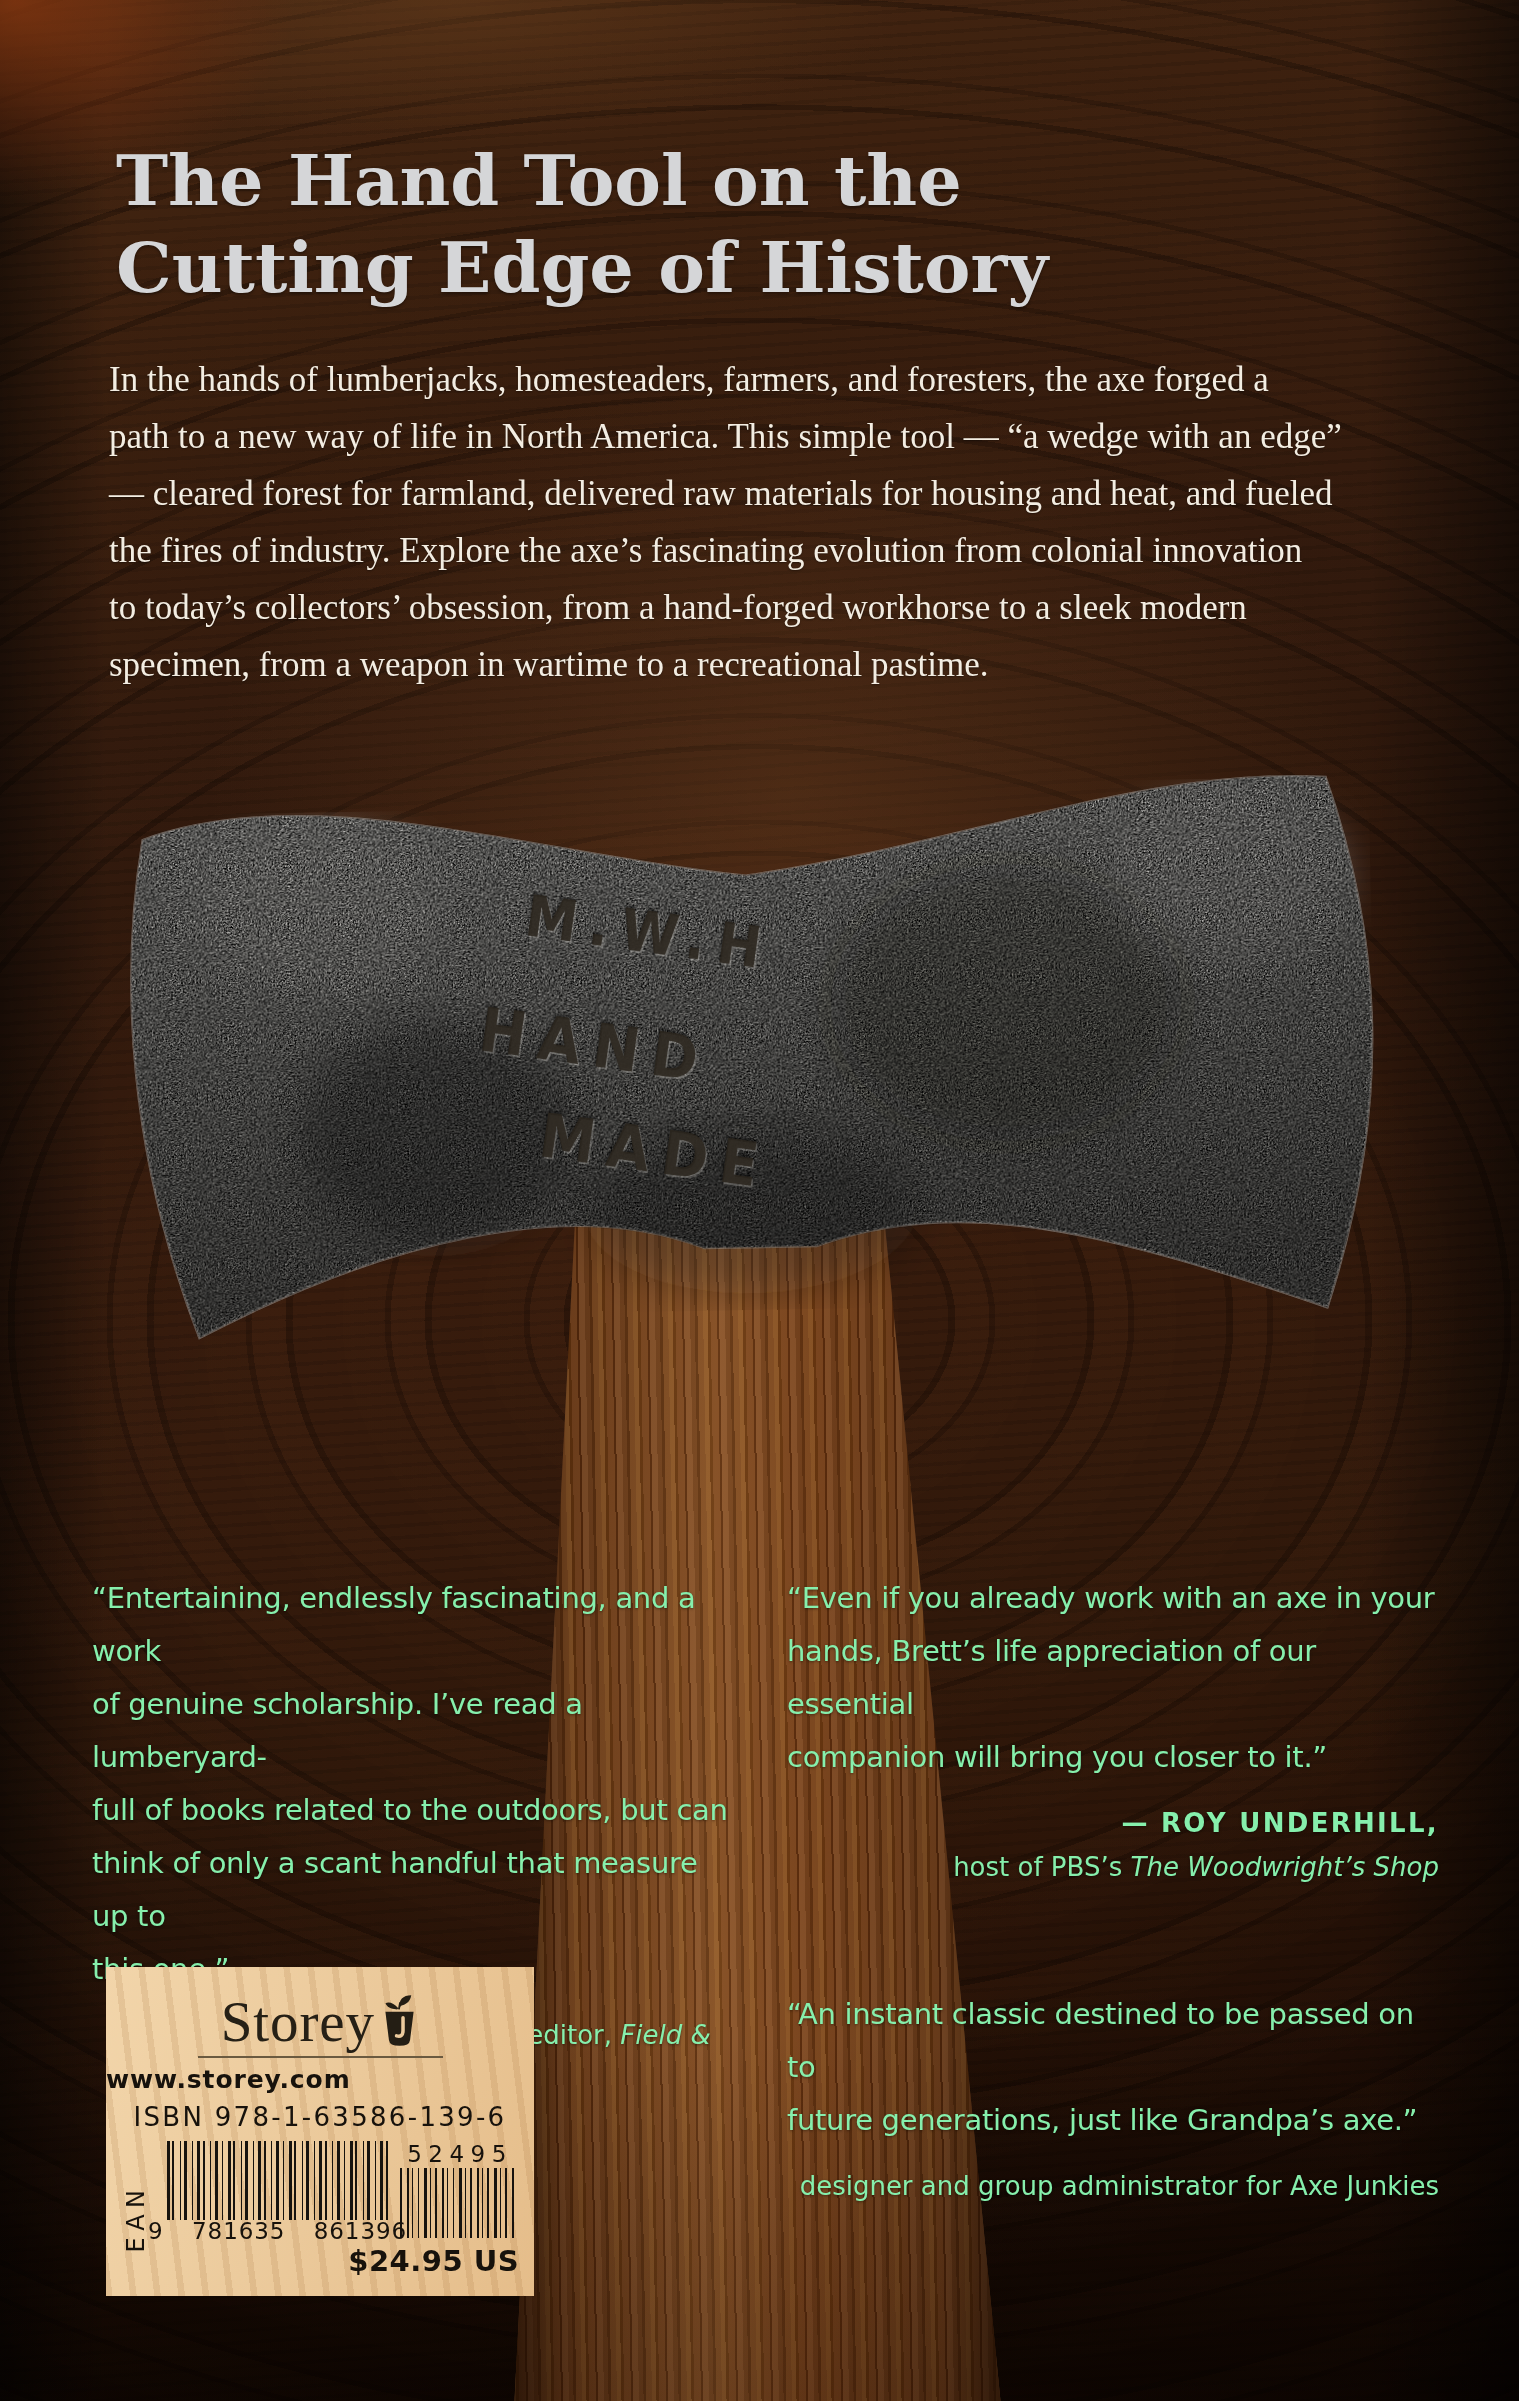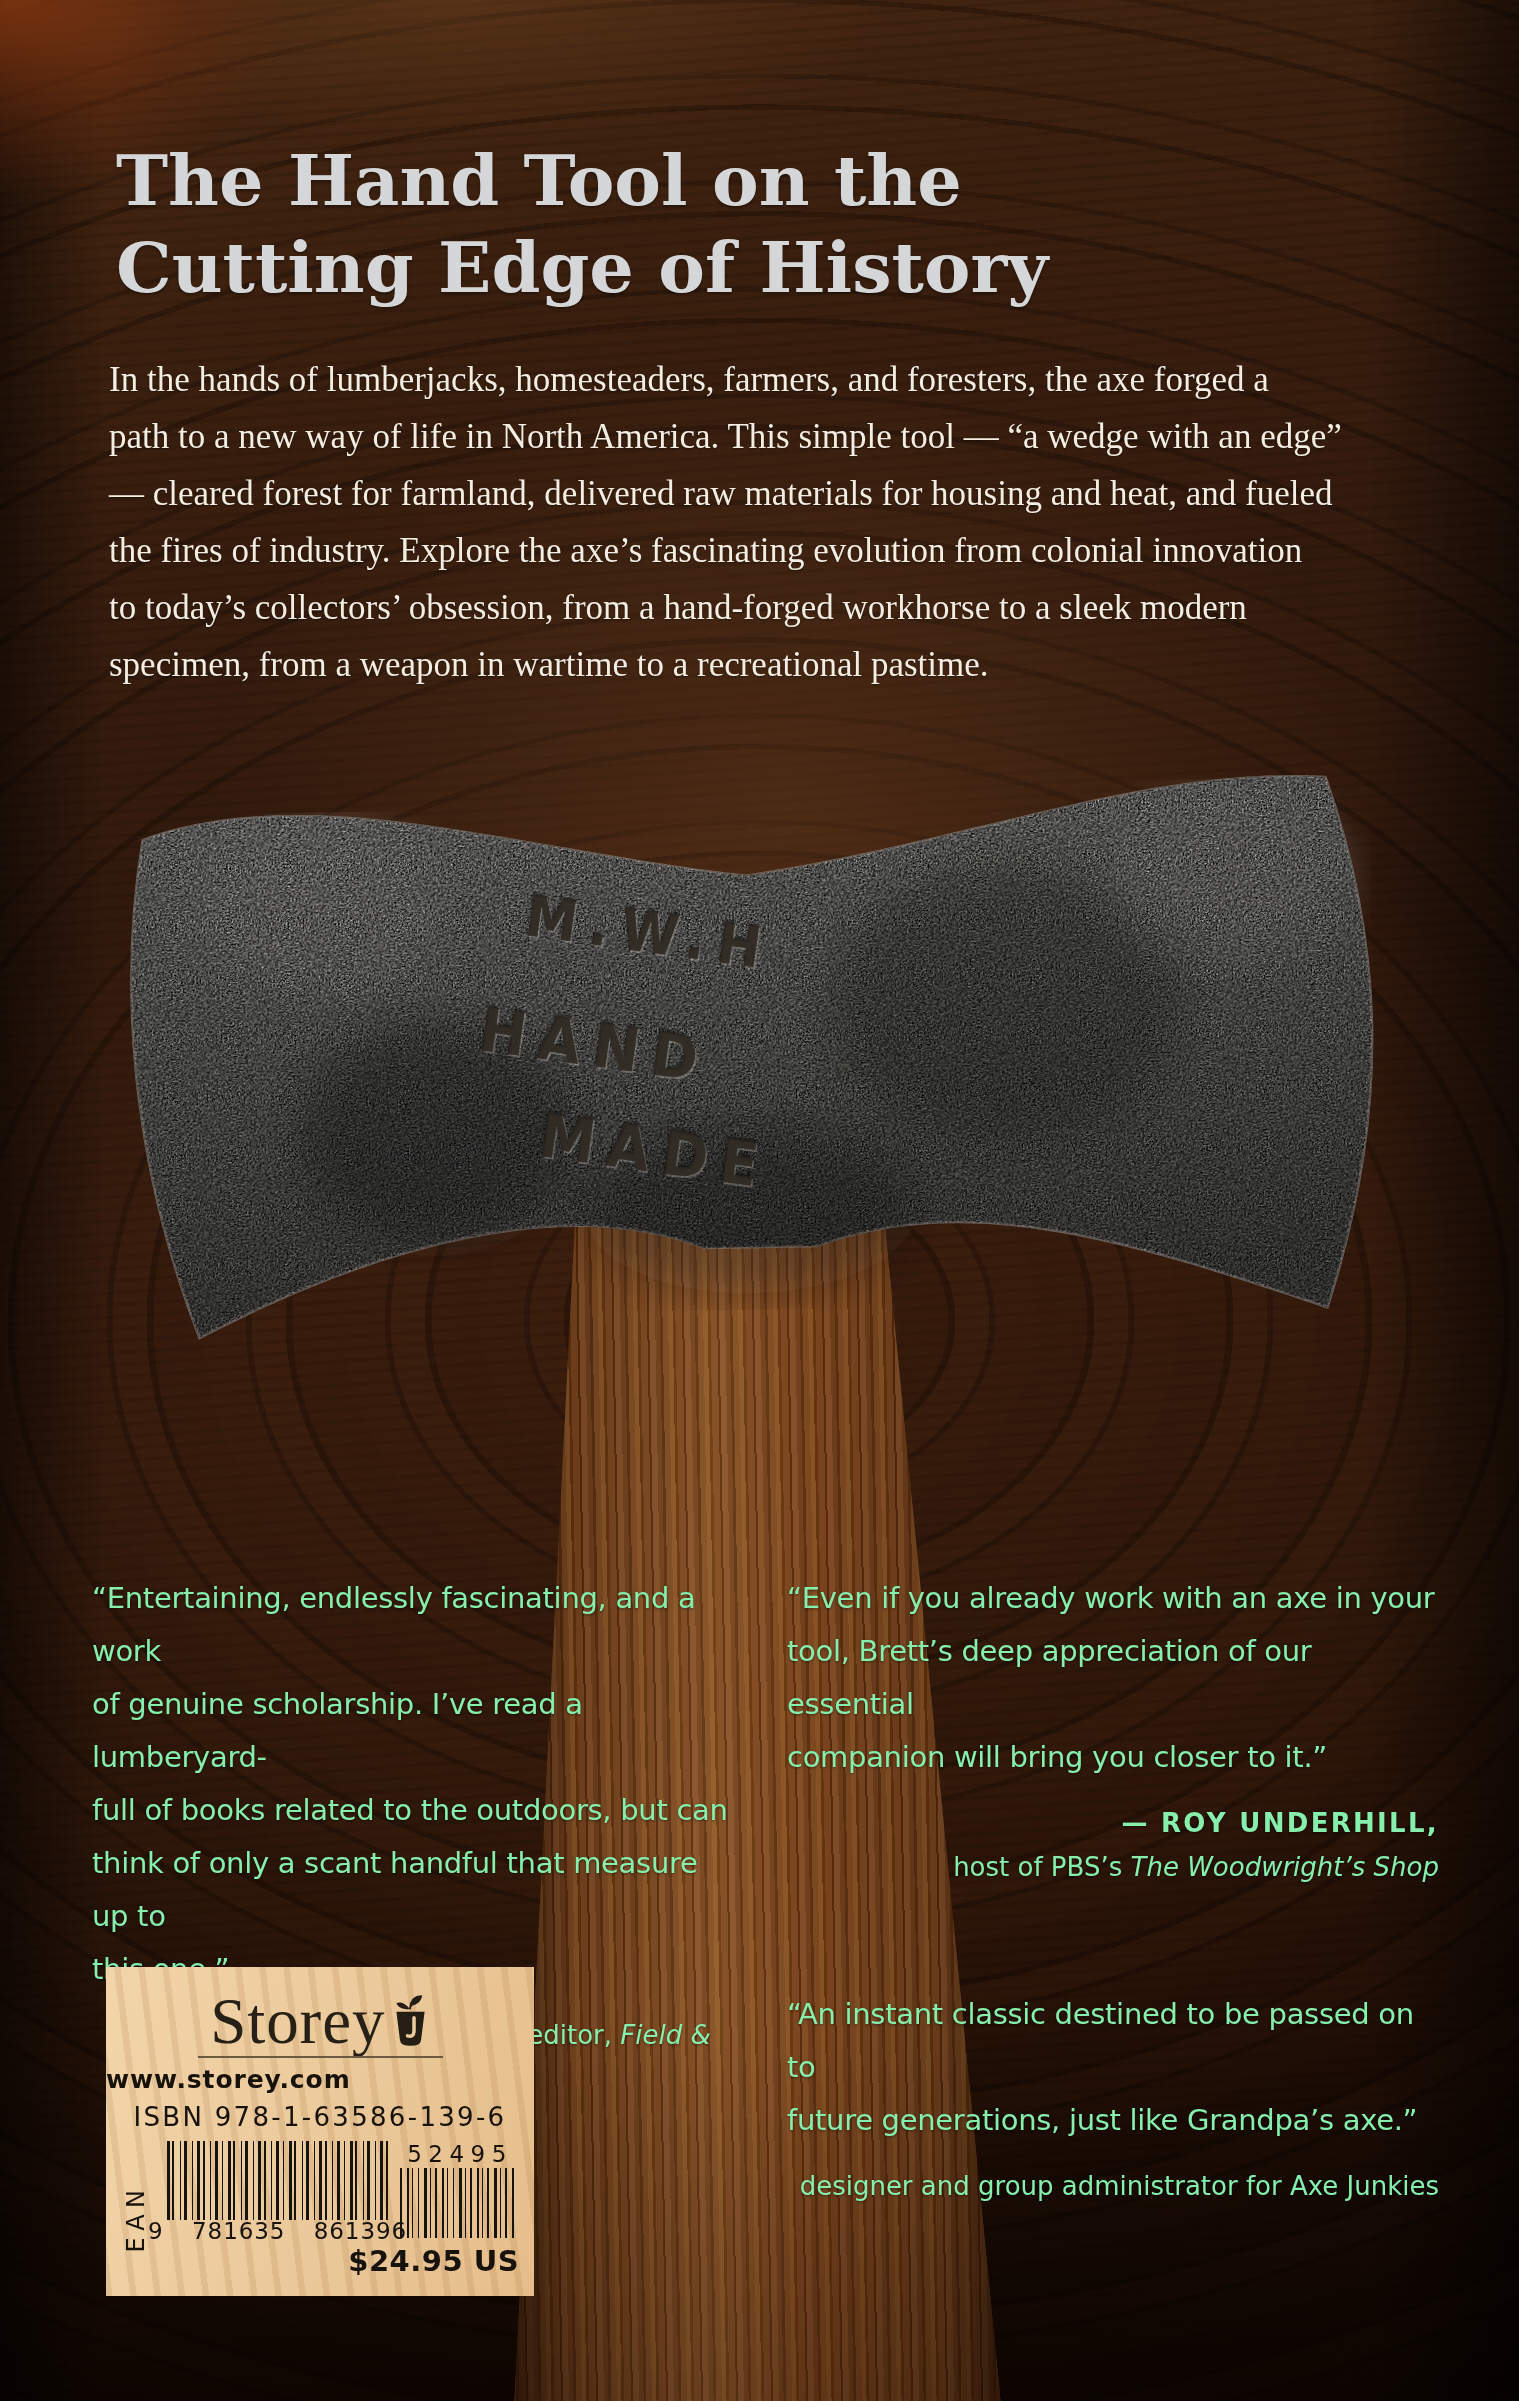--- a/index.html
+++ b/index.html
@@ -221,7 +221,7 @@
 
   <div class="quote q-underhill">
     <div>“Even if you already work with an axe in your</div>
-    <div>tool, Brett’s deep appreciation of our essential</div>
+    <div>hands, Brett’s life appreciation of our essential</div>
     <div>companion will bring you closer to it.”</div>
     <div class="attr right">
       <div><span class="attr-name">— ROY UNDERHILL,</span></div>

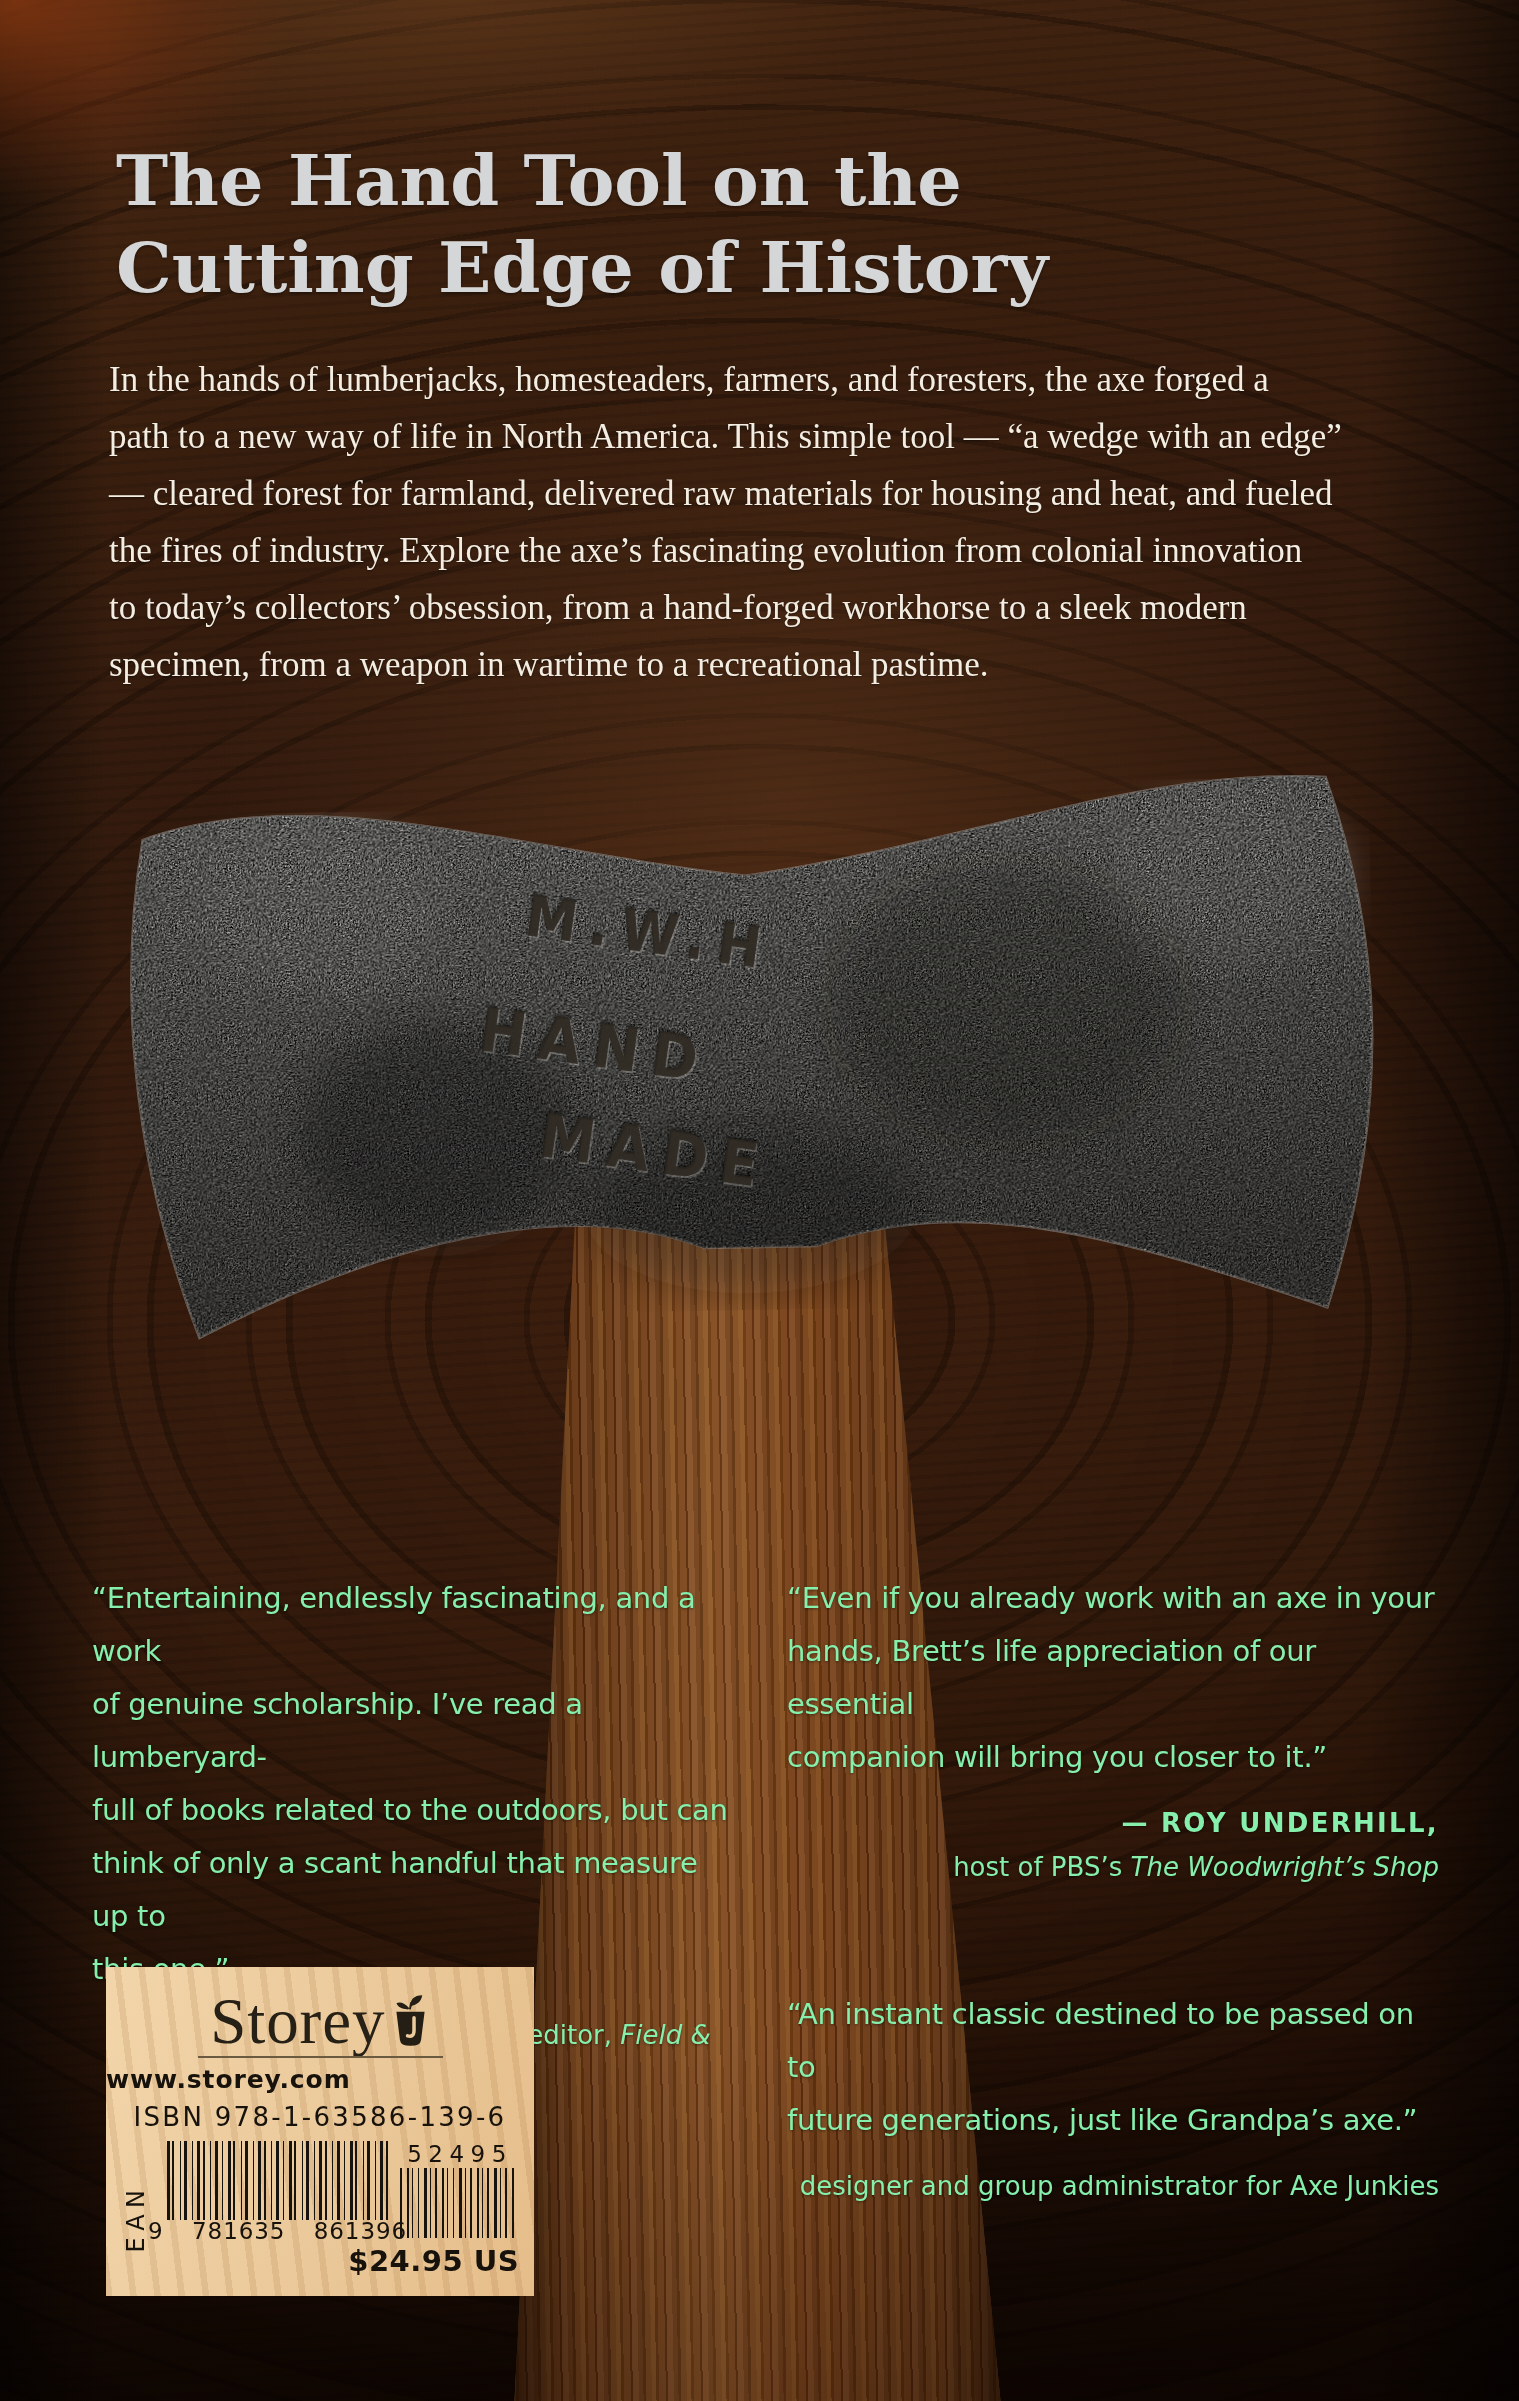--- a/index.html
+++ b/index.html
@@ -95,7 +95,7 @@
   .logo-row { position:absolute; left:0; top:26px; width:100%; text-align:center; }
   .logo-text {
     display:inline-block; vertical-align:middle;
-    font-family:"Liberation Serif", serif; font-size:65px; line-height:57px;
+    font-family:"Liberation Serif", serif; font-size:57px; line-height:57px;
     color:#262016; letter-spacing:0.9px;
   }
   .pot-icon { display:inline-block; vertical-align:middle; margin-left:5.5px; }

